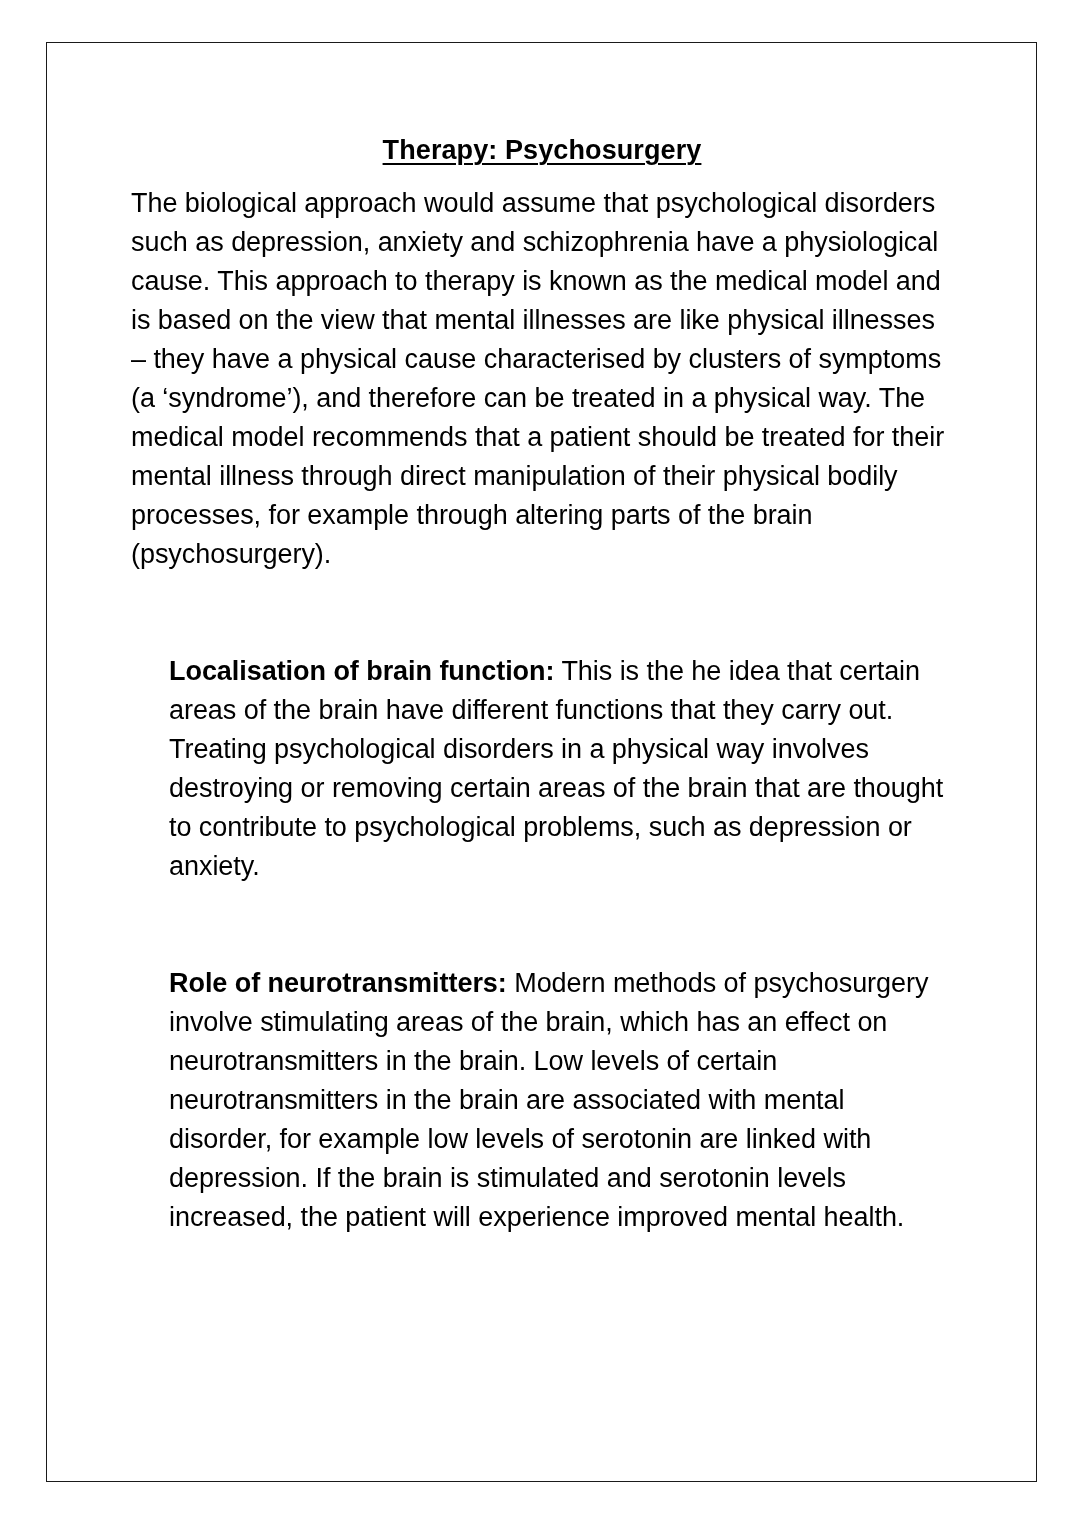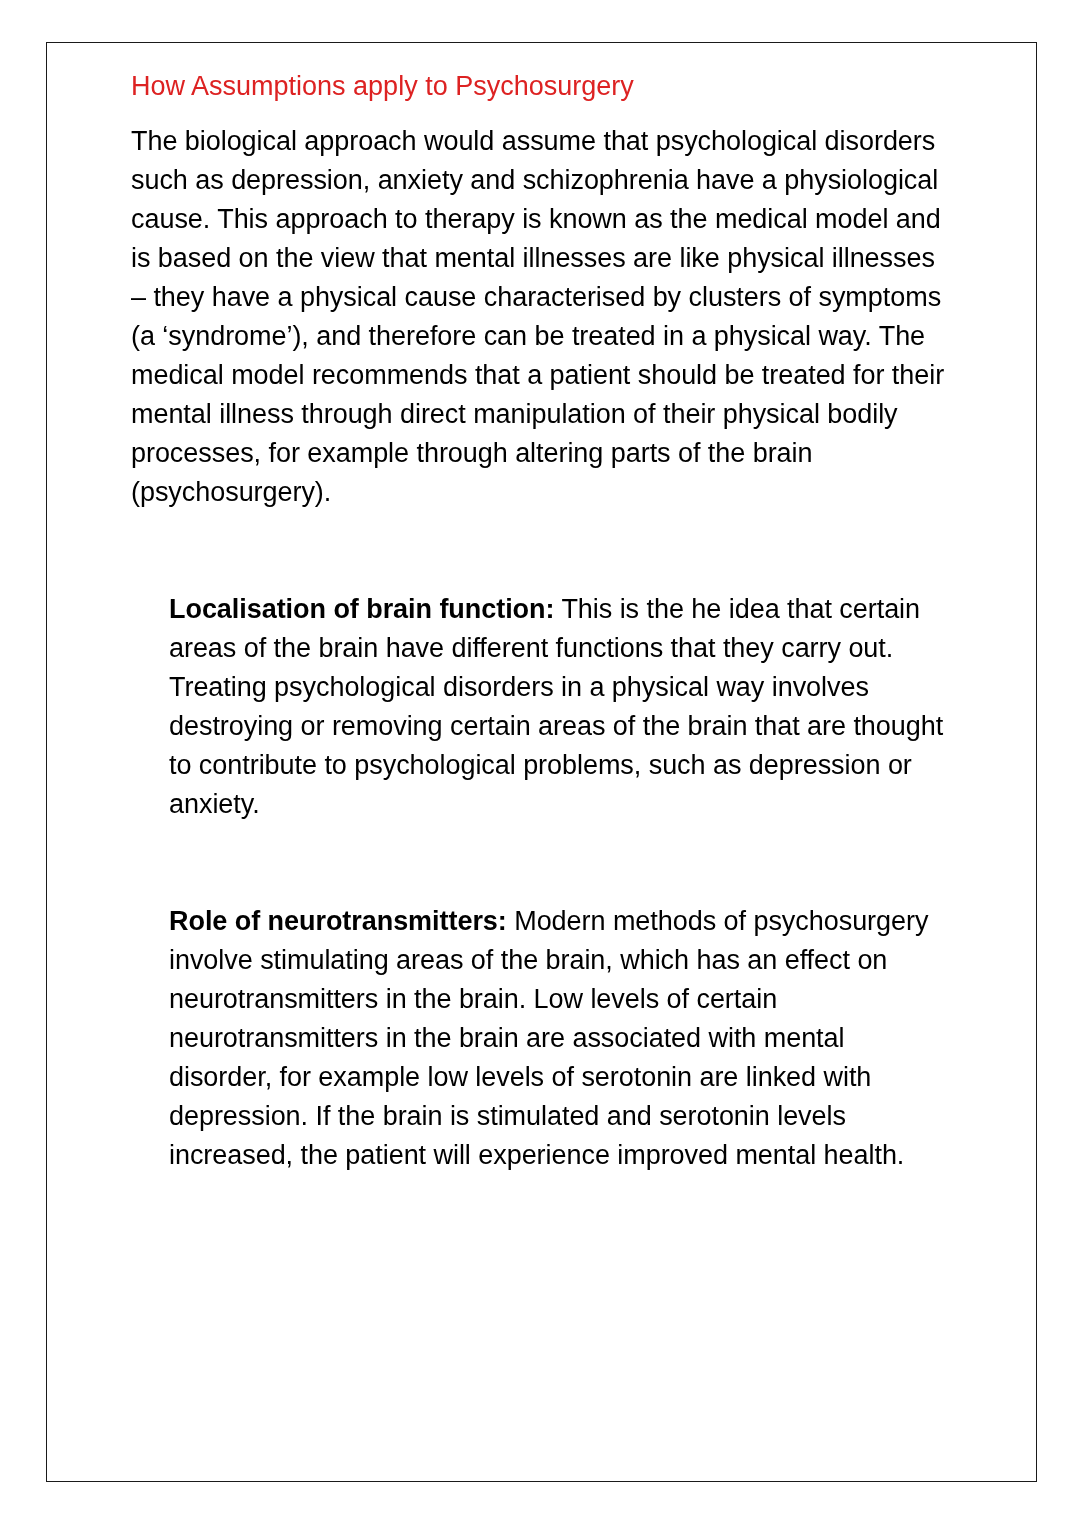--- a/index.html
+++ b/index.html
@@ -82,6 +82,7 @@
 <div class="page-sheet" style="border-color: rgb(26, 26, 26);">
   <div class="page-content">
 
+    <h1 class="doc-title"><span class="title-text">Therapy: Psychosurgery</span></h1>
 
     <h2 class="section-heading" id="assumptions-heading" style="color: rgb(221, 34, 34);">How Assumptions apply to Psychosurgery</h2>
 

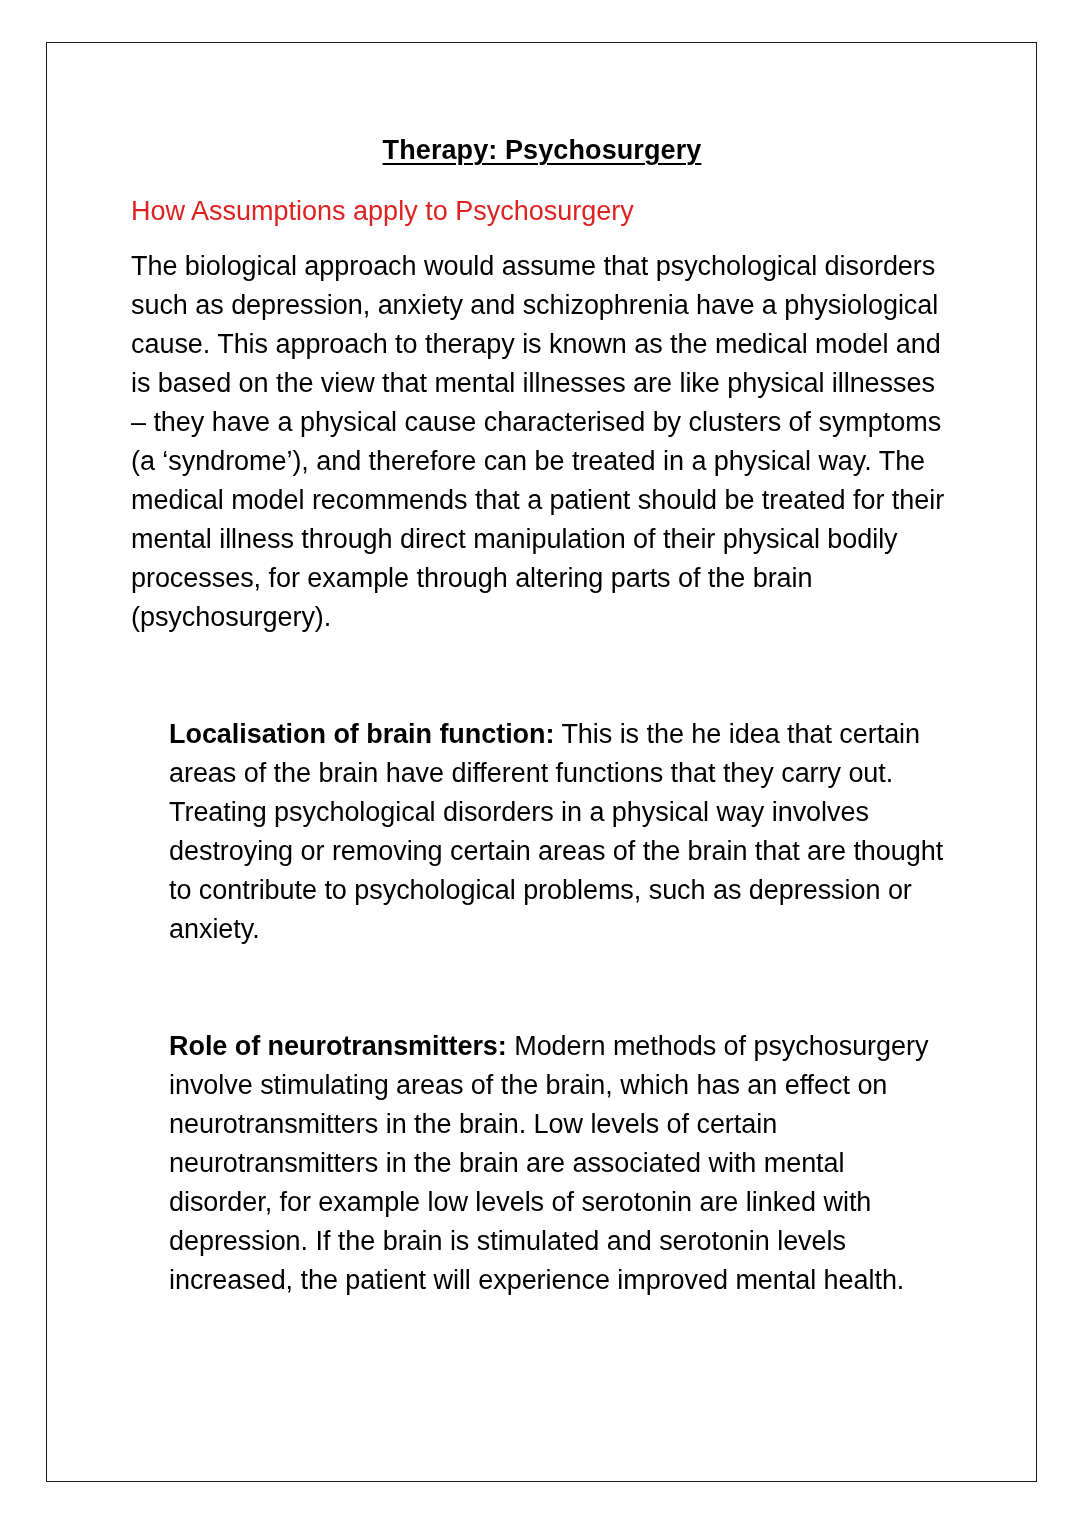--- a/index.html
+++ b/index.html
@@ -84,7 +84,6 @@
 
     <h1 class="doc-title"><span class="title-text">Therapy: Psychosurgery</span></h1>
 
-    <h2 class="section-heading" id="assumptions-heading" style="color: rgb(221, 34, 34);">How Assumptions apply to Psychosurgery</h2>
 
     <p class="body-para para-gap-first">The biological approach would assume that psychological disorders such as depression, anxiety and schizophrenia have a physiological cause. This approach to therapy is known as the medical model and is based on the view that mental illnesses are like physical illnesses – they have a physical cause characterised by clusters of symptoms (a ‘syndrome’), and therefore can be treated in a physical way. The medical model recommends that a patient should be treated for their mental illness through direct manipulation of their physical bodily processes, for example through altering parts of the brain (psychosurgery).</p>
 

